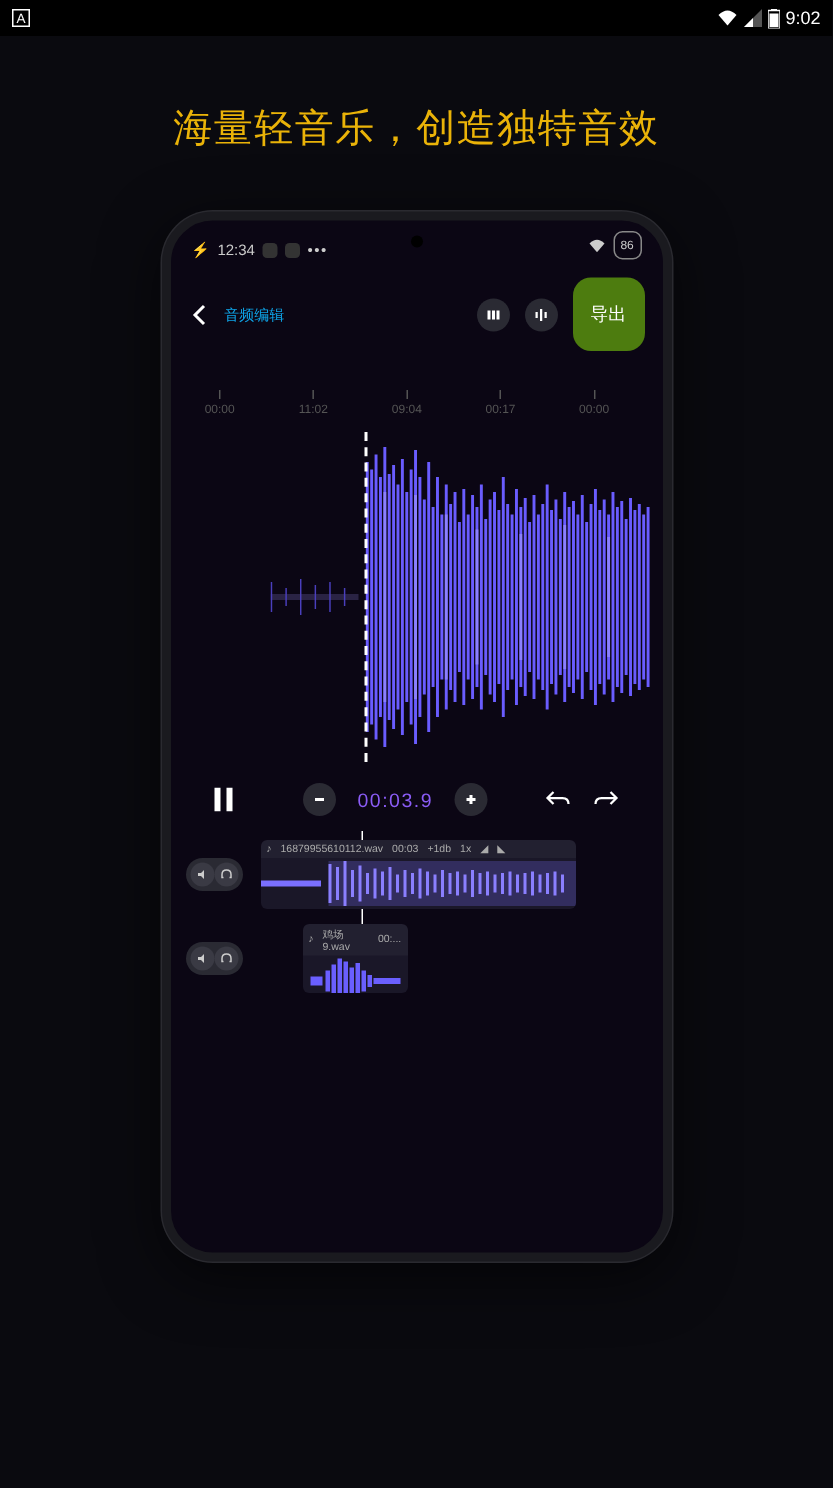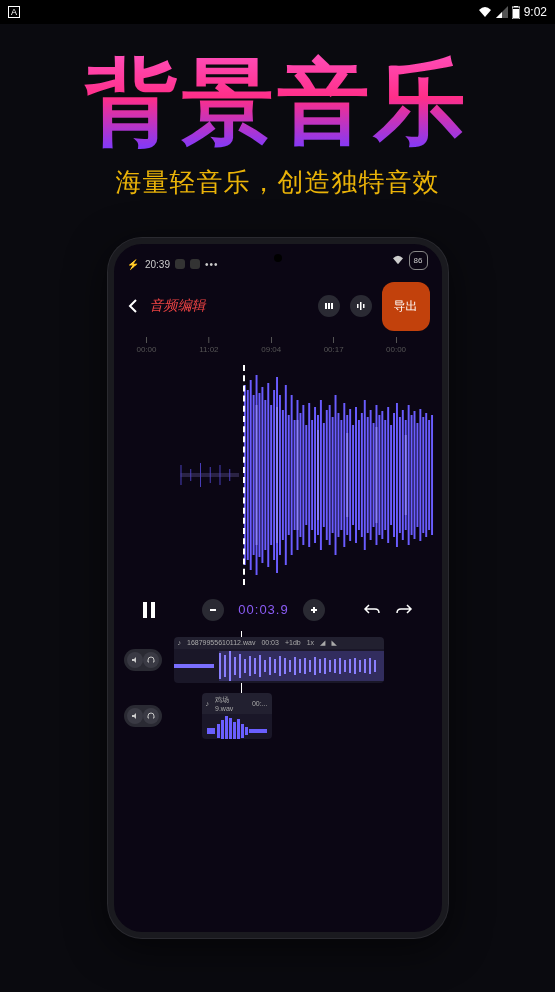--- a/index.html
+++ b/index.html
@@ -251,7 +251,6 @@
 </div>
 
 <div class="promo">
-  <h1>背景音乐</h1>
   <div class="subtitle">海量轻音乐，创造独特音效</div>
 </div>
 

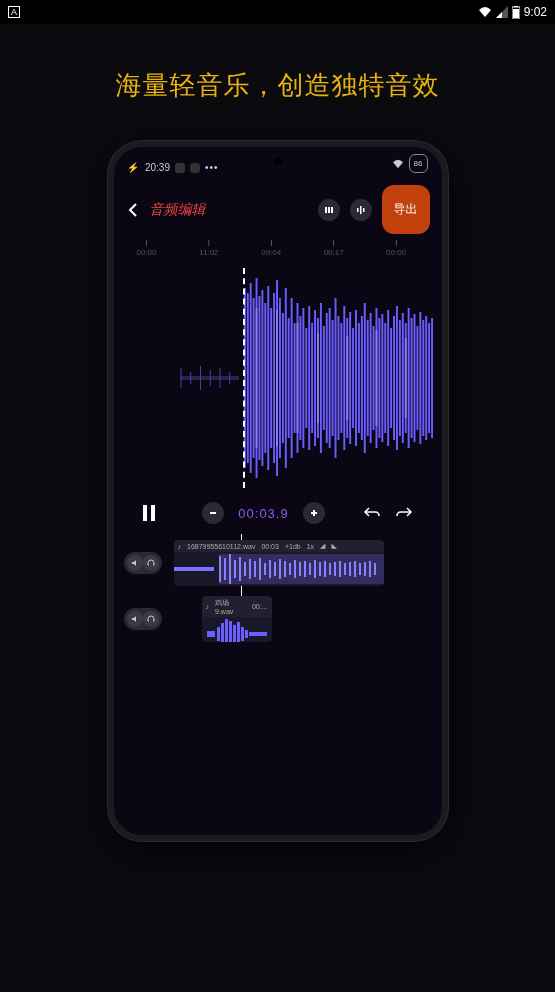--- a/index.html
+++ b/index.html
@@ -259,7 +259,7 @@
   <div class="inner-status">
     <div class="l">
       <span>⚡</span>
-      <span>20:39</span>
+      <span>12:34</span>
       <span style="width:10px;height:10px;border-radius:3px;background:#333;"></span>
       <span style="width:10px;height:10px;border-radius:3px;background:#333;"></span>
       <span style="letter-spacing:1px;">•••</span>

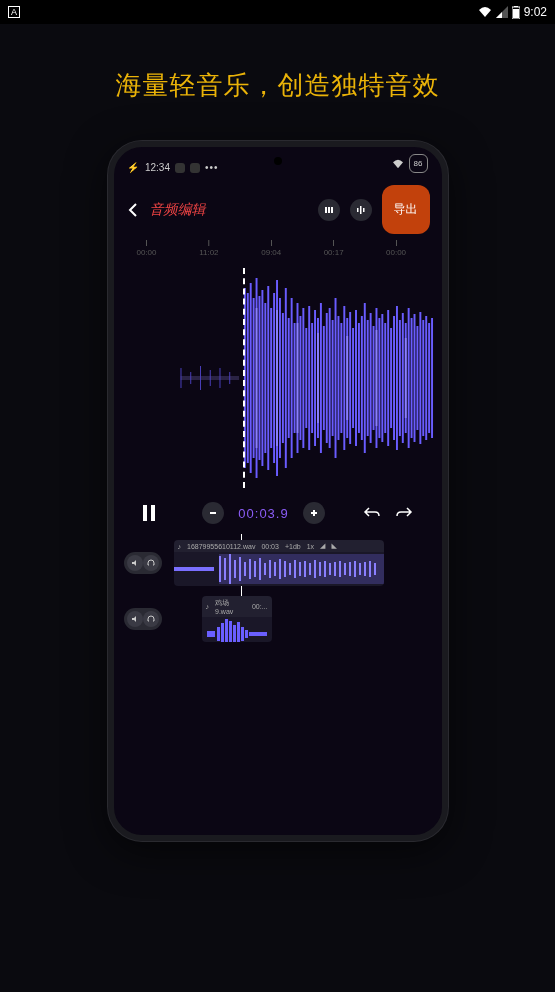--- a/index.html
+++ b/index.html
@@ -98,7 +98,7 @@
   gap: 10px;
 }
 .app-header .back { color: #fff; font-size: 16px; }
-.app-header .title { color: #ef4444; font-size: 14px; flex: 0 0 auto; font-style: italic; }
+.app-header .title { color: #0ea5e9; font-size: 10px; flex: 0 0 auto; }
 .app-header .spacer { flex: 1; }
 .circ-btn {
   width: 22px; height: 22px; border-radius: 50%;

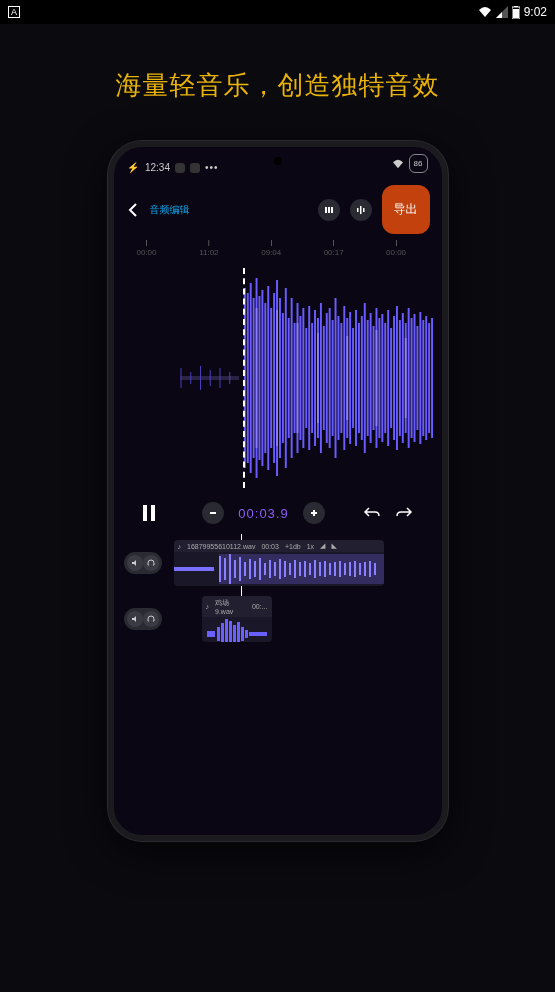--- a/index.html
+++ b/index.html
@@ -107,7 +107,7 @@
   color: #fff; font-size: 10px;
 }
 .export-btn {
-  background: #c2410c;
+  background: #4d7c0f;
   color: #fff;
   border-radius: 12px;
   padding: 16px 12px;

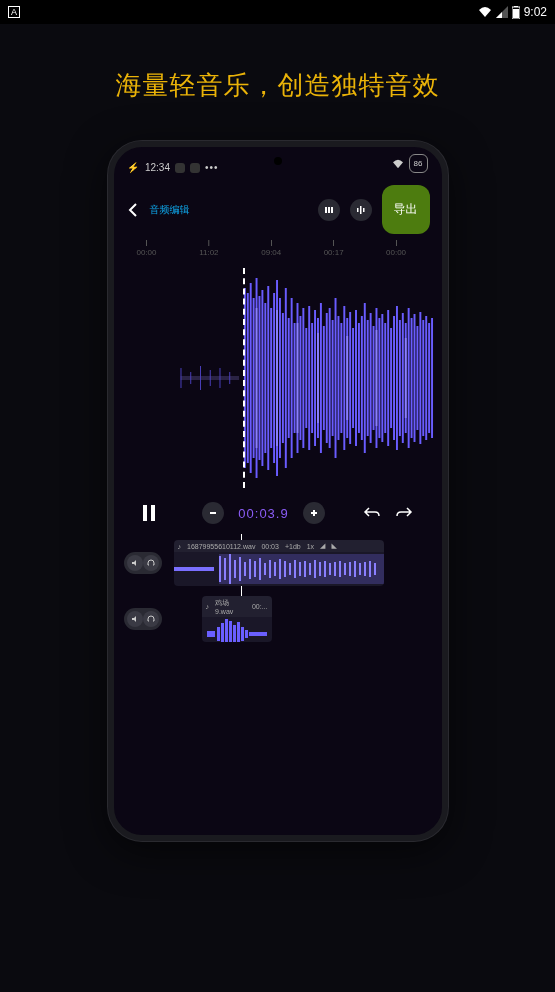--- a/index.html
+++ b/index.html
@@ -118,7 +118,7 @@
 .ruler {
   position: relative;
   height: 28px;
-  margin: 0 8px 0;
+  margin: 20px 8px 0;
   color: #555;
   font-size: 8px;
 }

